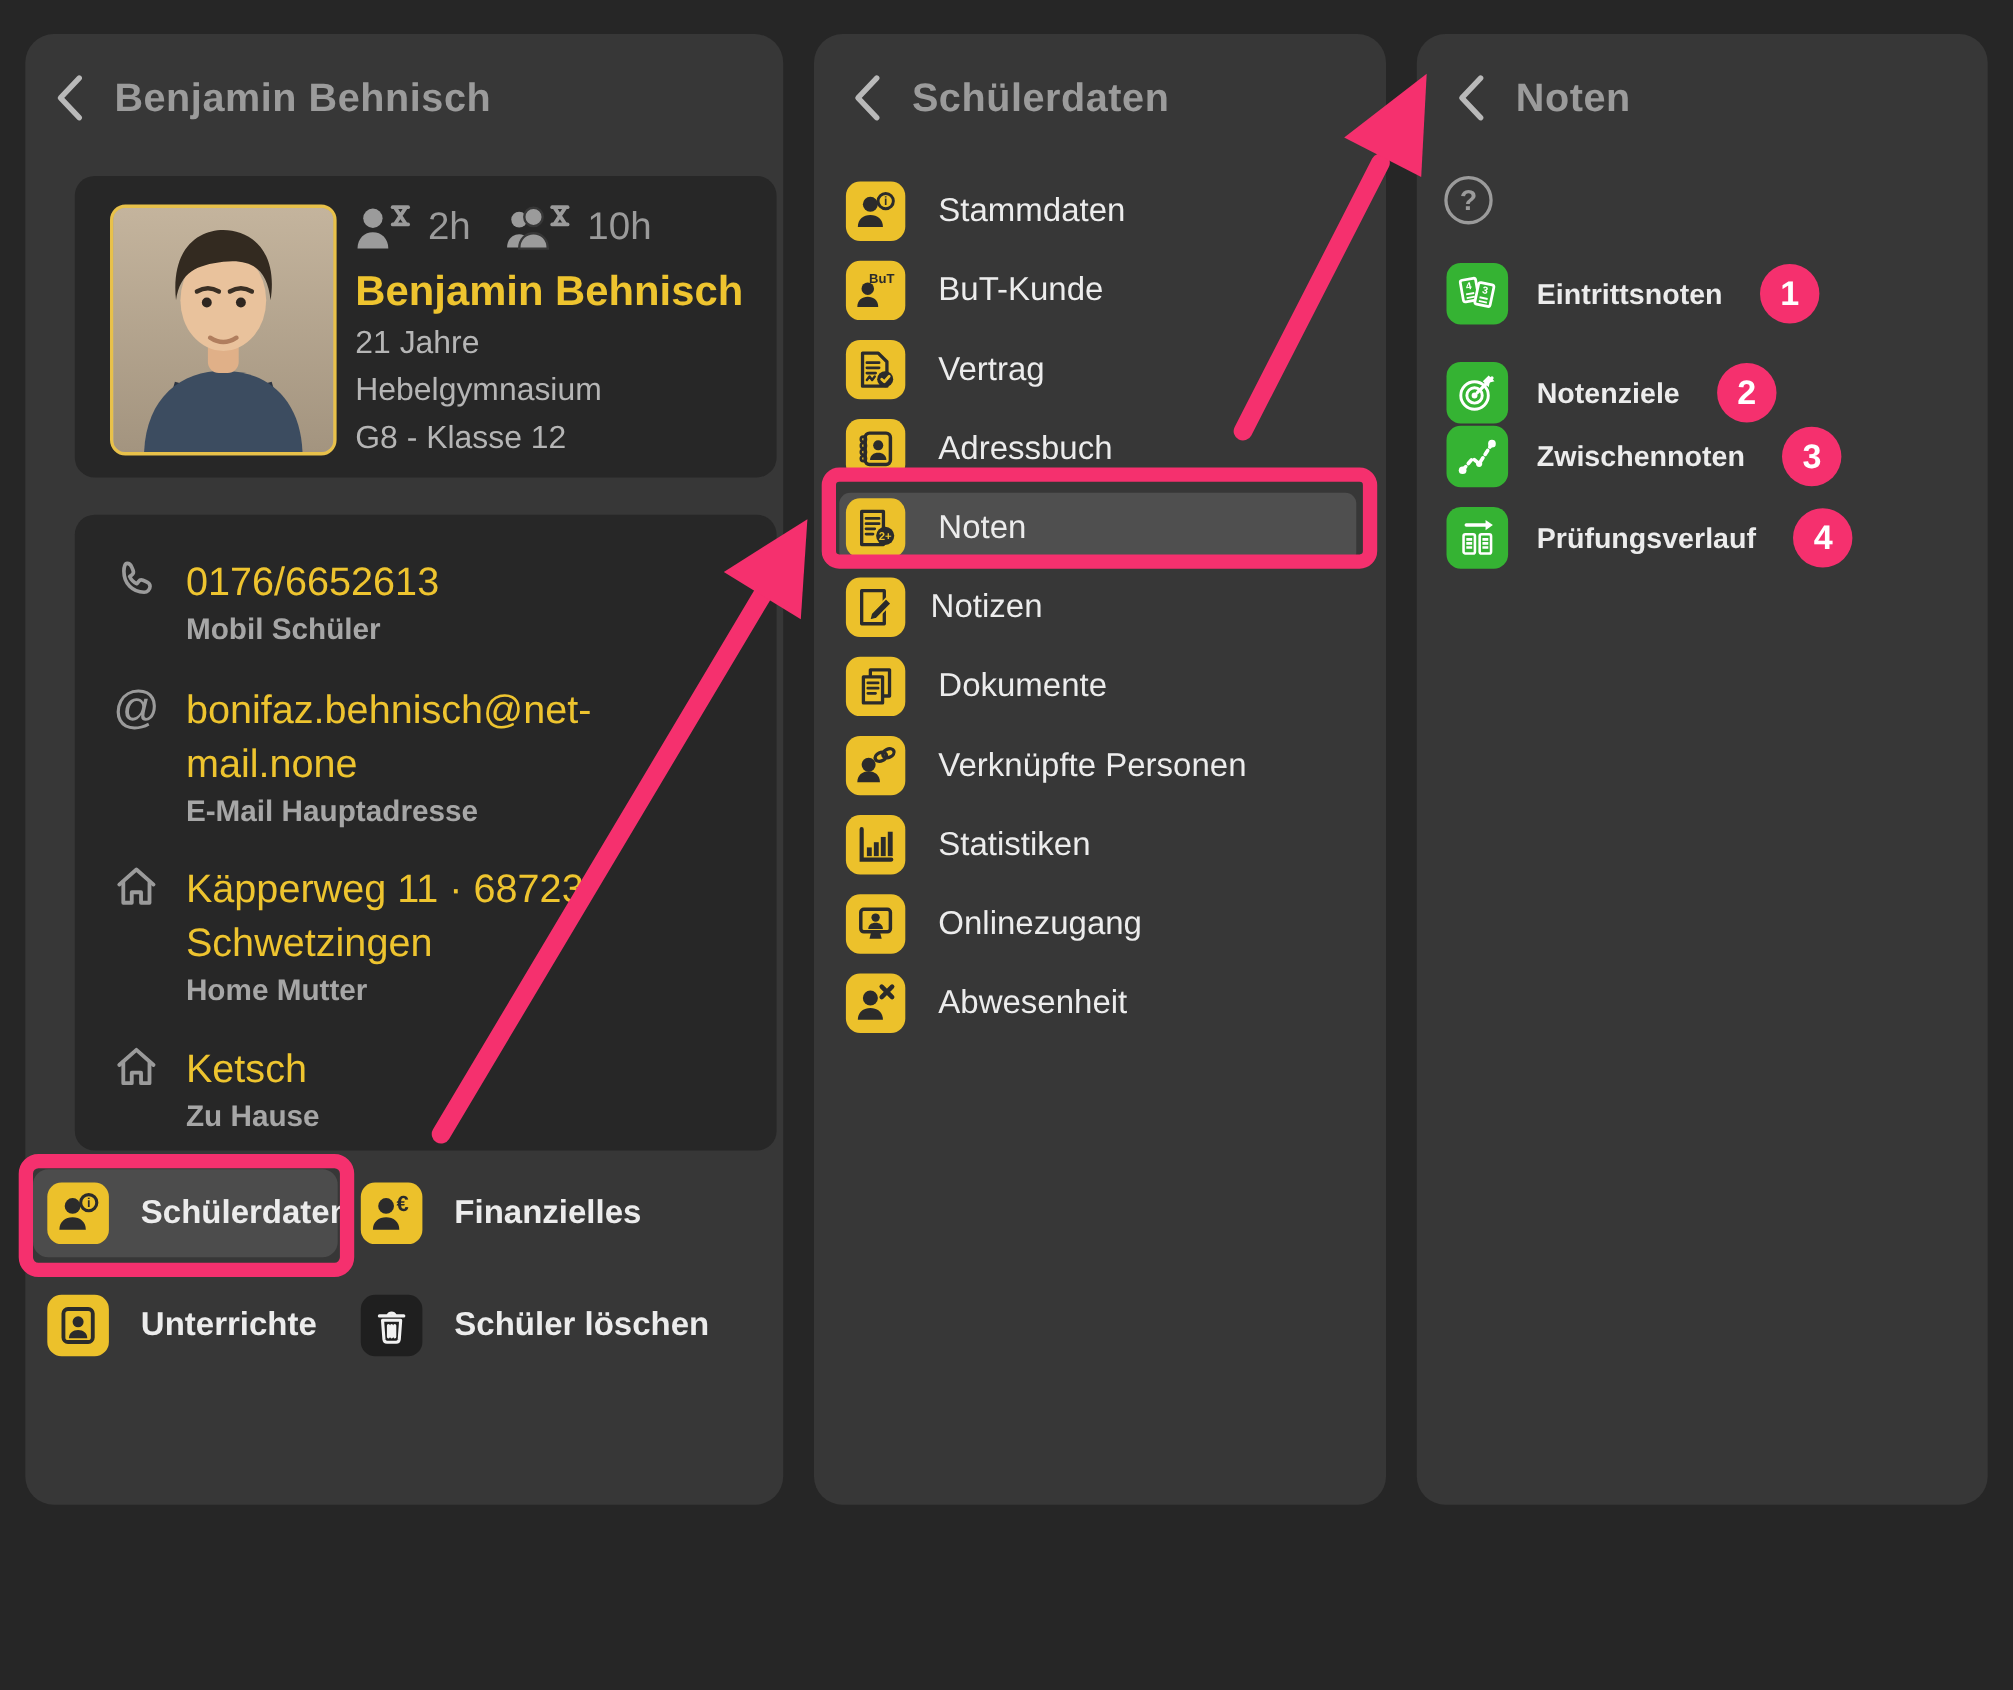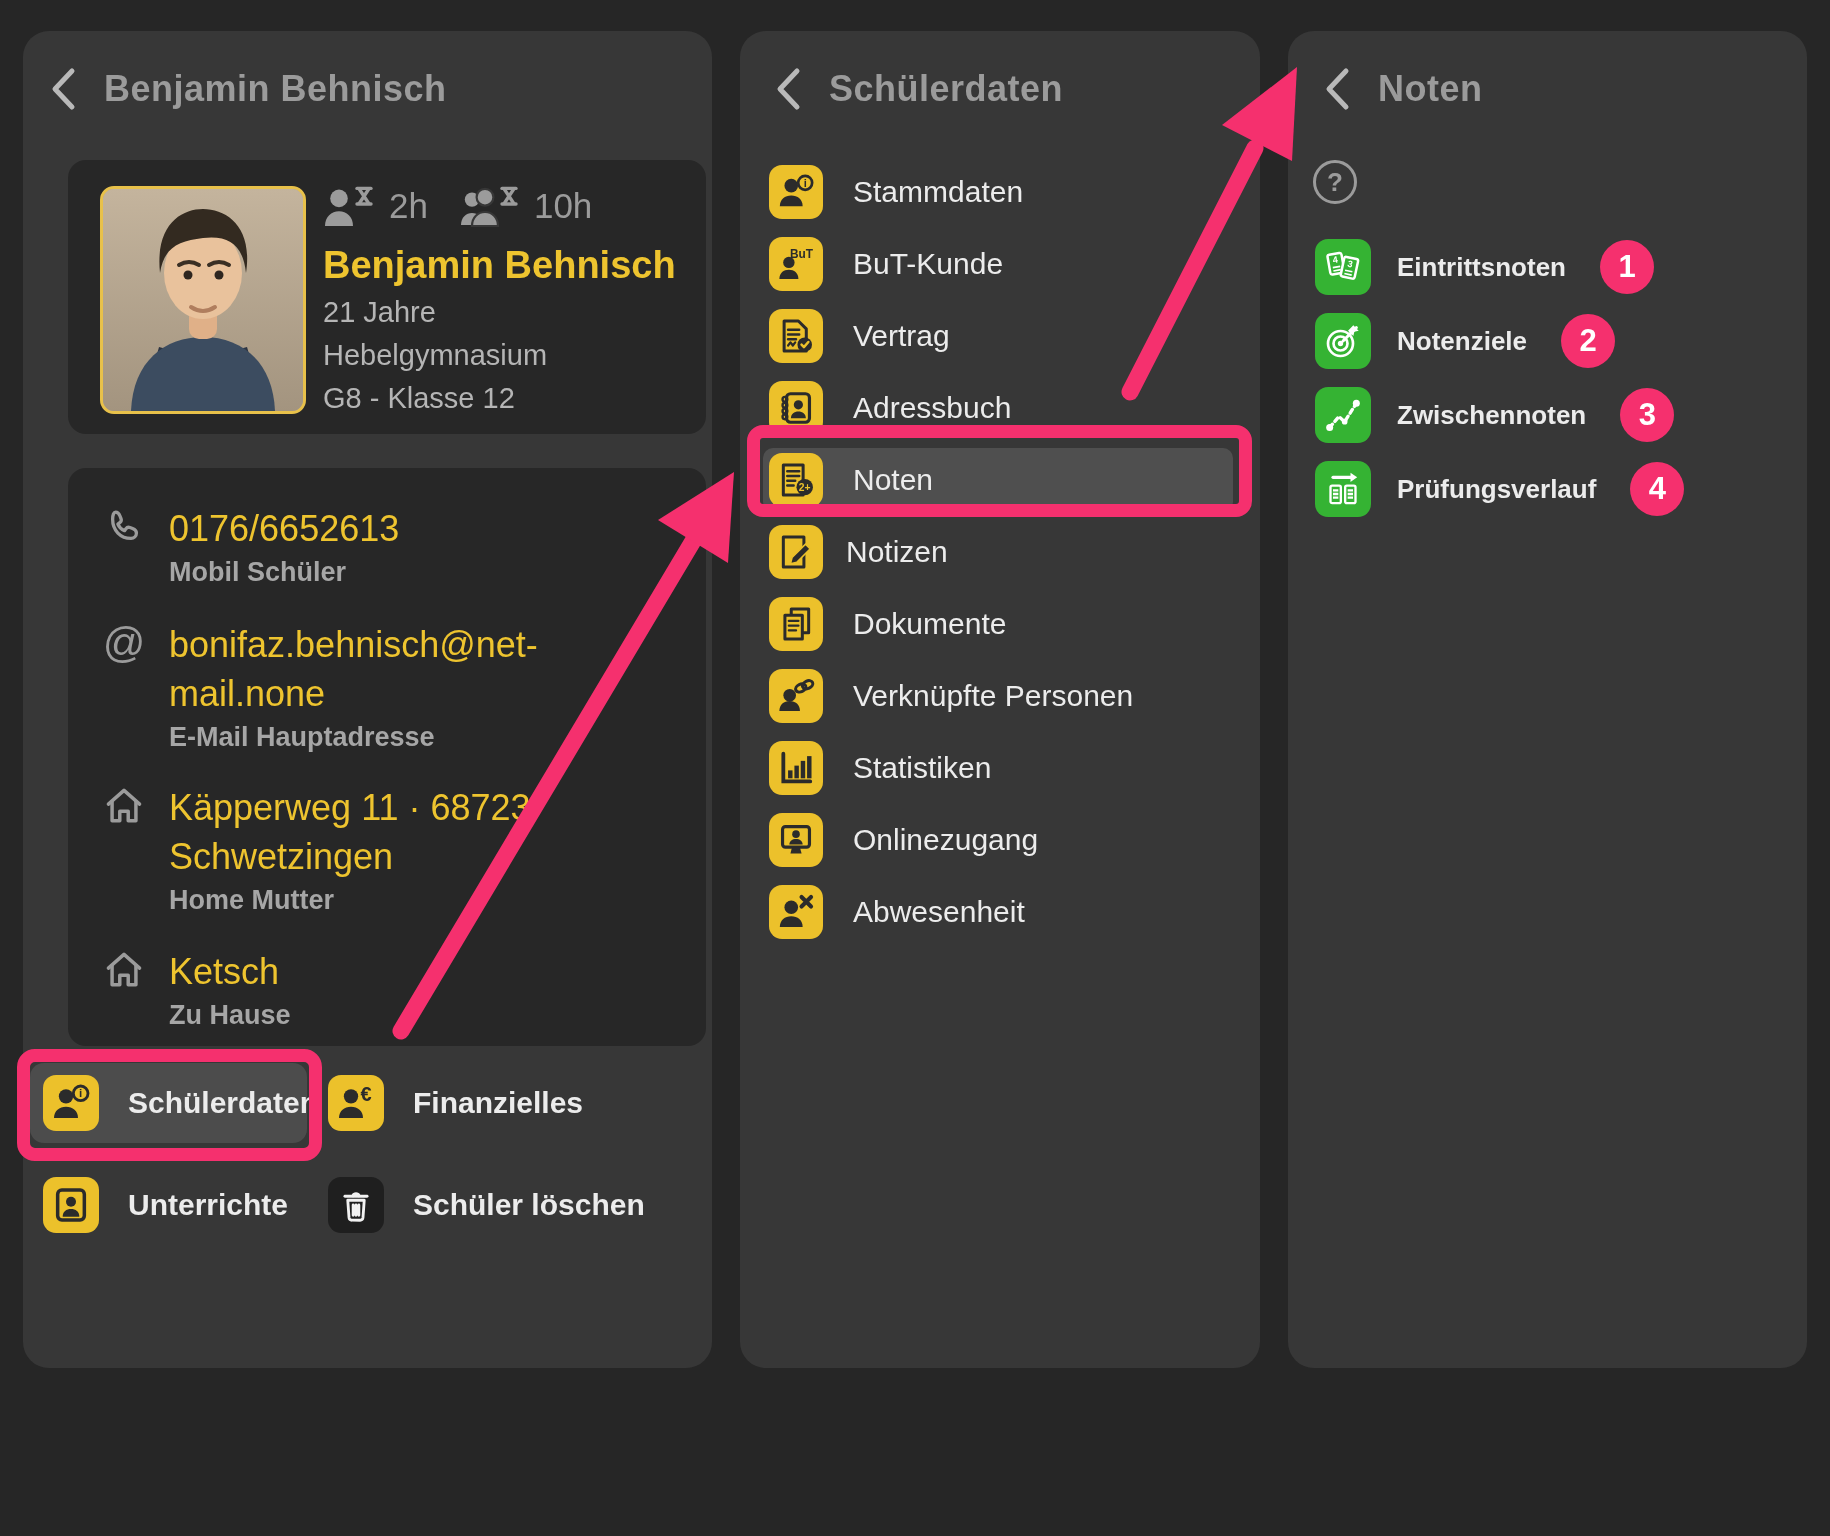--- a/index.html
+++ b/index.html
@@ -405,7 +405,7 @@
     <div class="num-badge">1</div>
   </div>
 
-  <div class="noten-row" style="top:283px;">
+  <div class="noten-row" style="top:299px;">
     <div class="icon-tile green">
       <svg width="40" height="40" viewBox="0 0 24 24">
         <circle cx="10.5" cy="13.5" r="7.5" fill="none" stroke="#ffffff" stroke-width="1.6"></circle>

